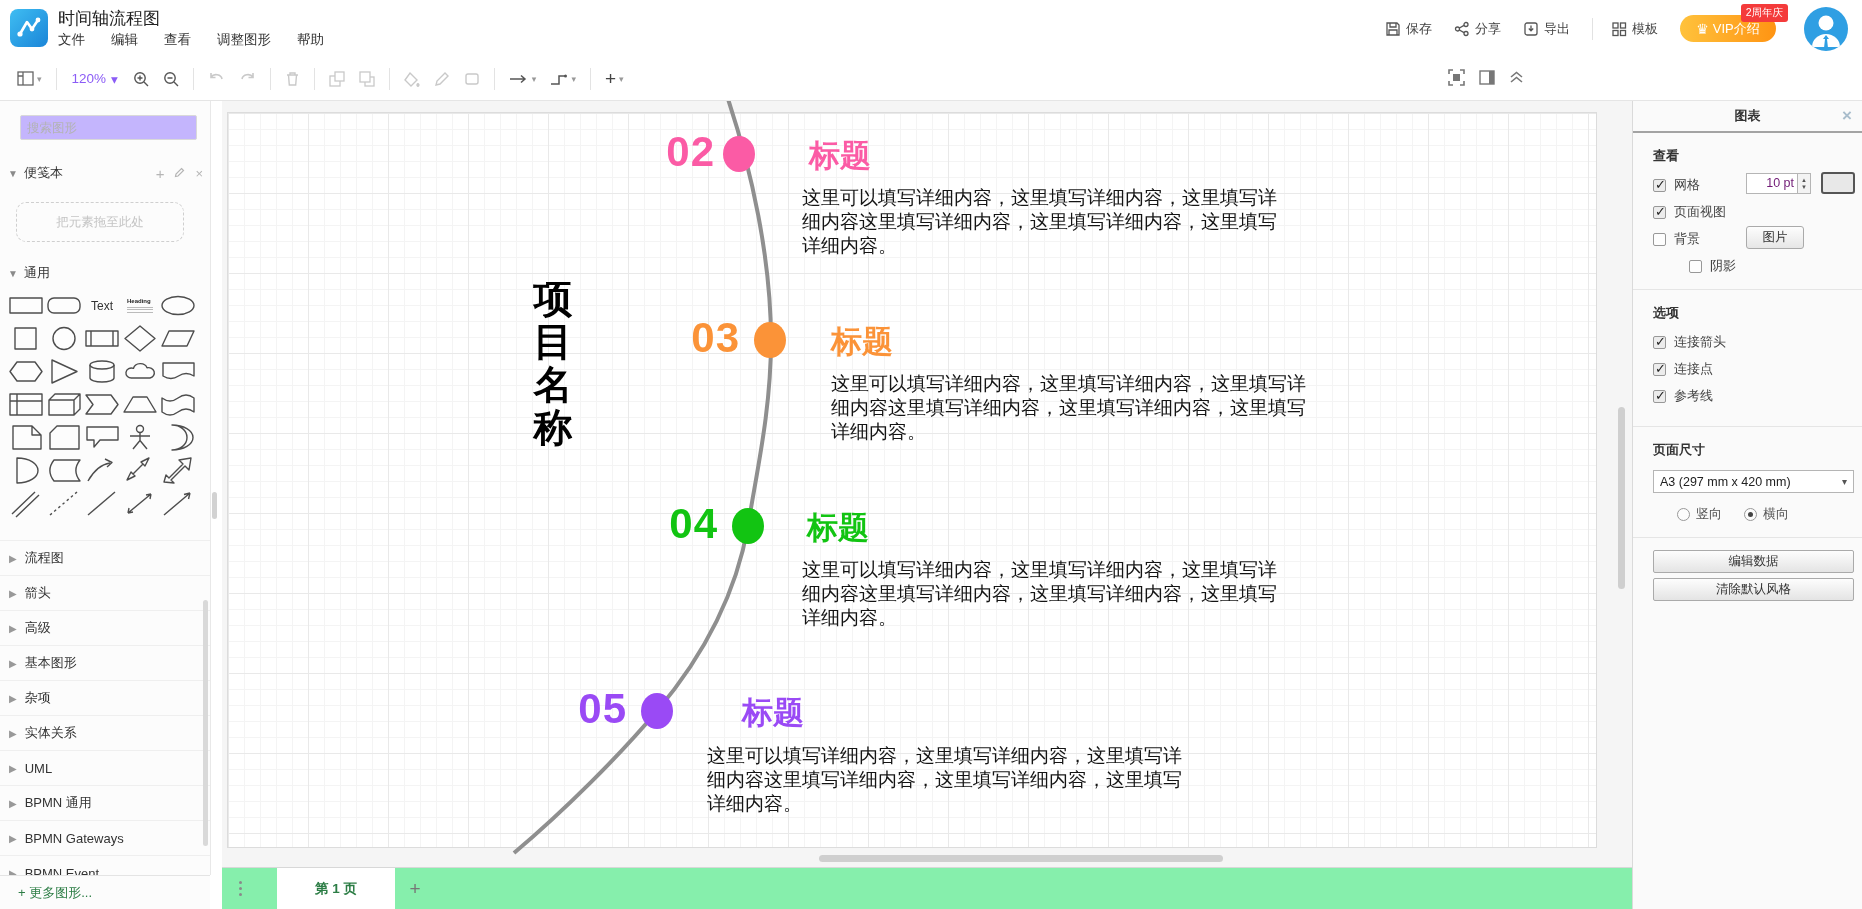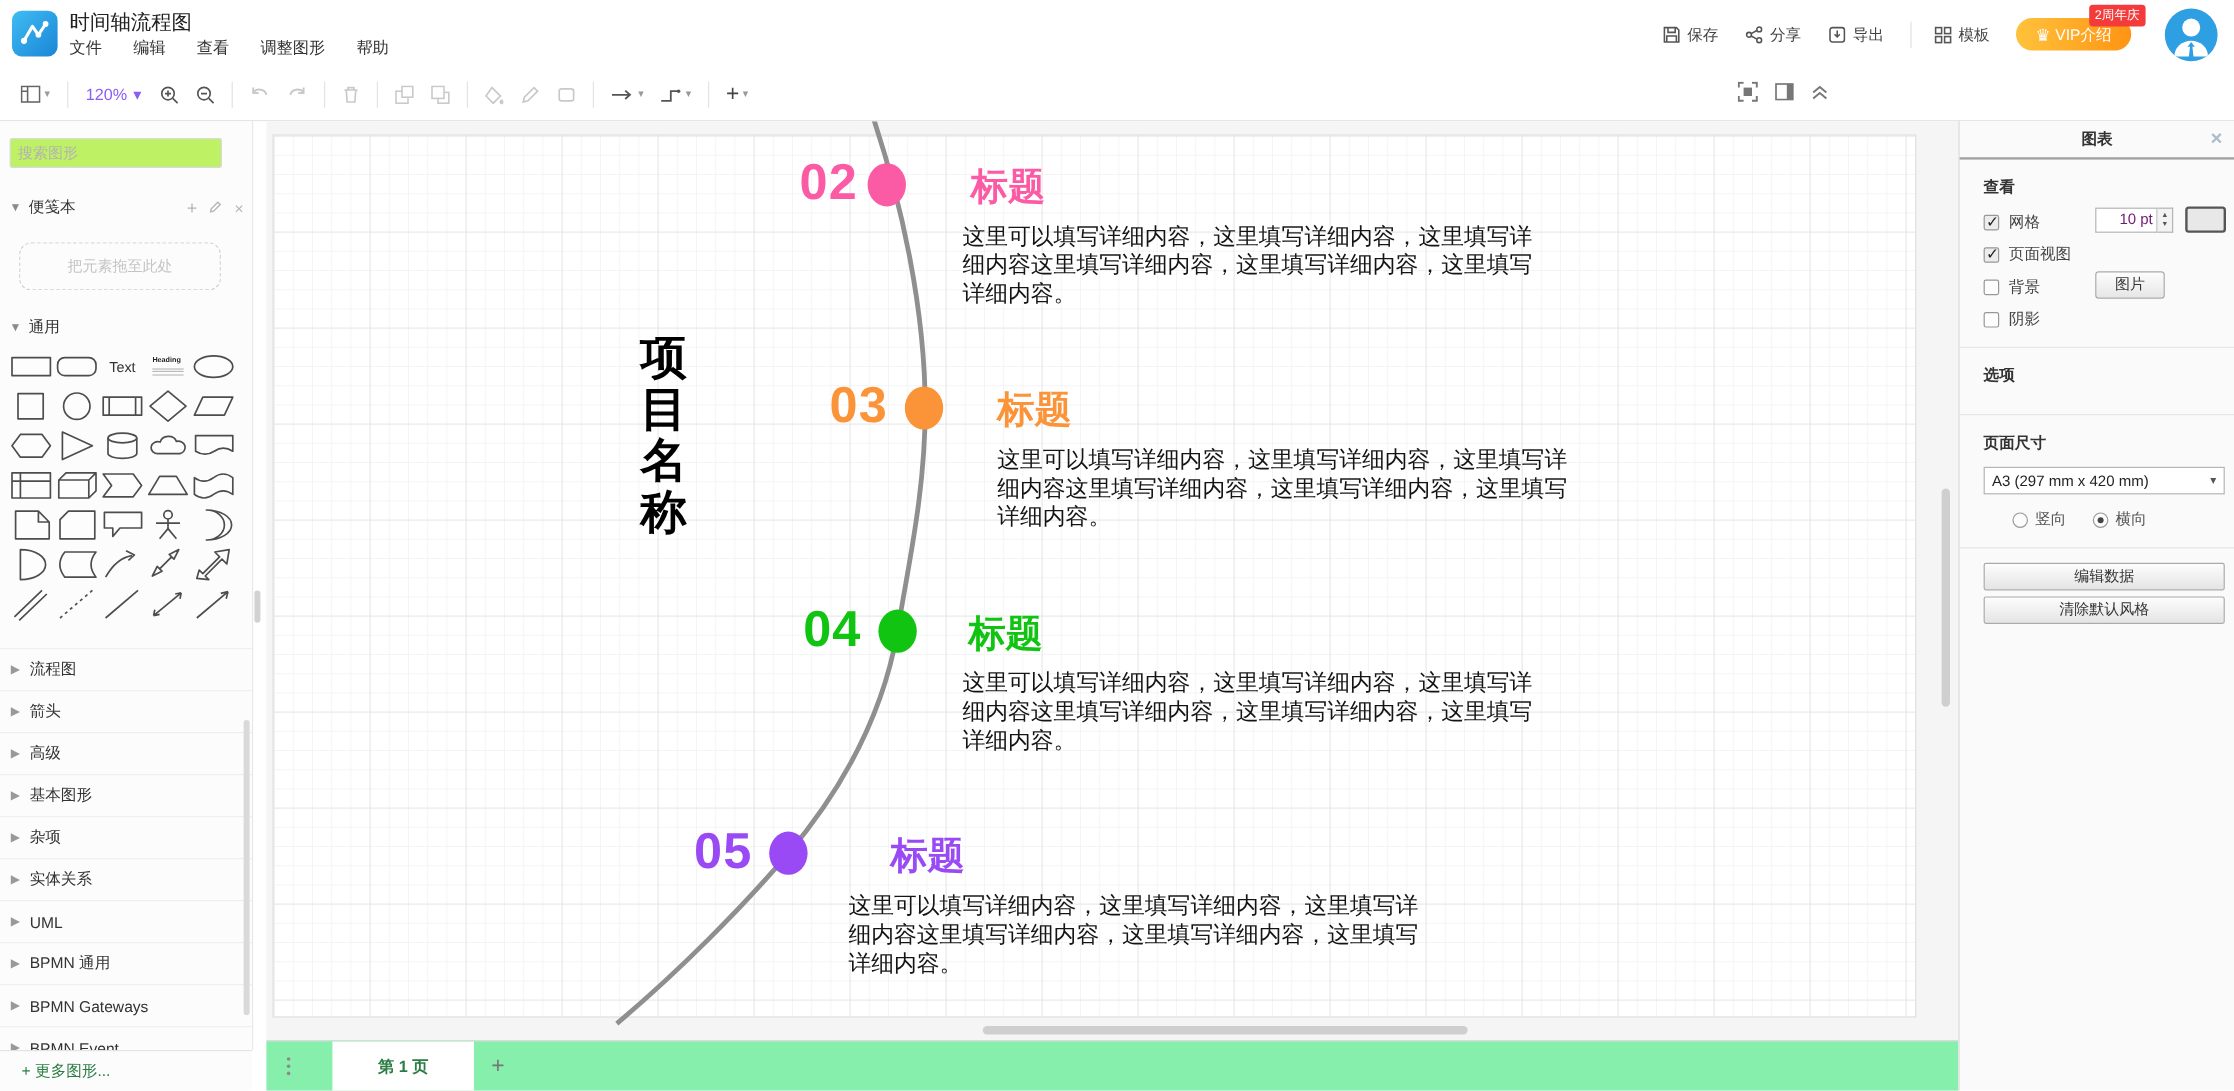--- a/index.html
+++ b/index.html
@@ -40,7 +40,7 @@
   
   .sidebar { position:absolute; left:0; top:101px; width:211px; height:774px; background:#fcfcfc;
              border-right:1px solid #e8e8e8; font-size:13px; }
-  .search-wrap { position:absolute; left:8px; top:14px; width:177px; height:25px; background:#bef264;
+  .search-wrap { position:absolute; left:20px; top:14px; width:177px; height:25px; background:#c4b5fd;
                  border:1px solid #d9d9d9; border-radius:2px; display:flex; align-items:center; }
   .search-wrap input { flex:1; border:0; outline:0; padding:0 6px; font-size:12.5px; color:#333; background:transparent; }
   .search-wrap input::placeholder { color:#b3b3b3; }

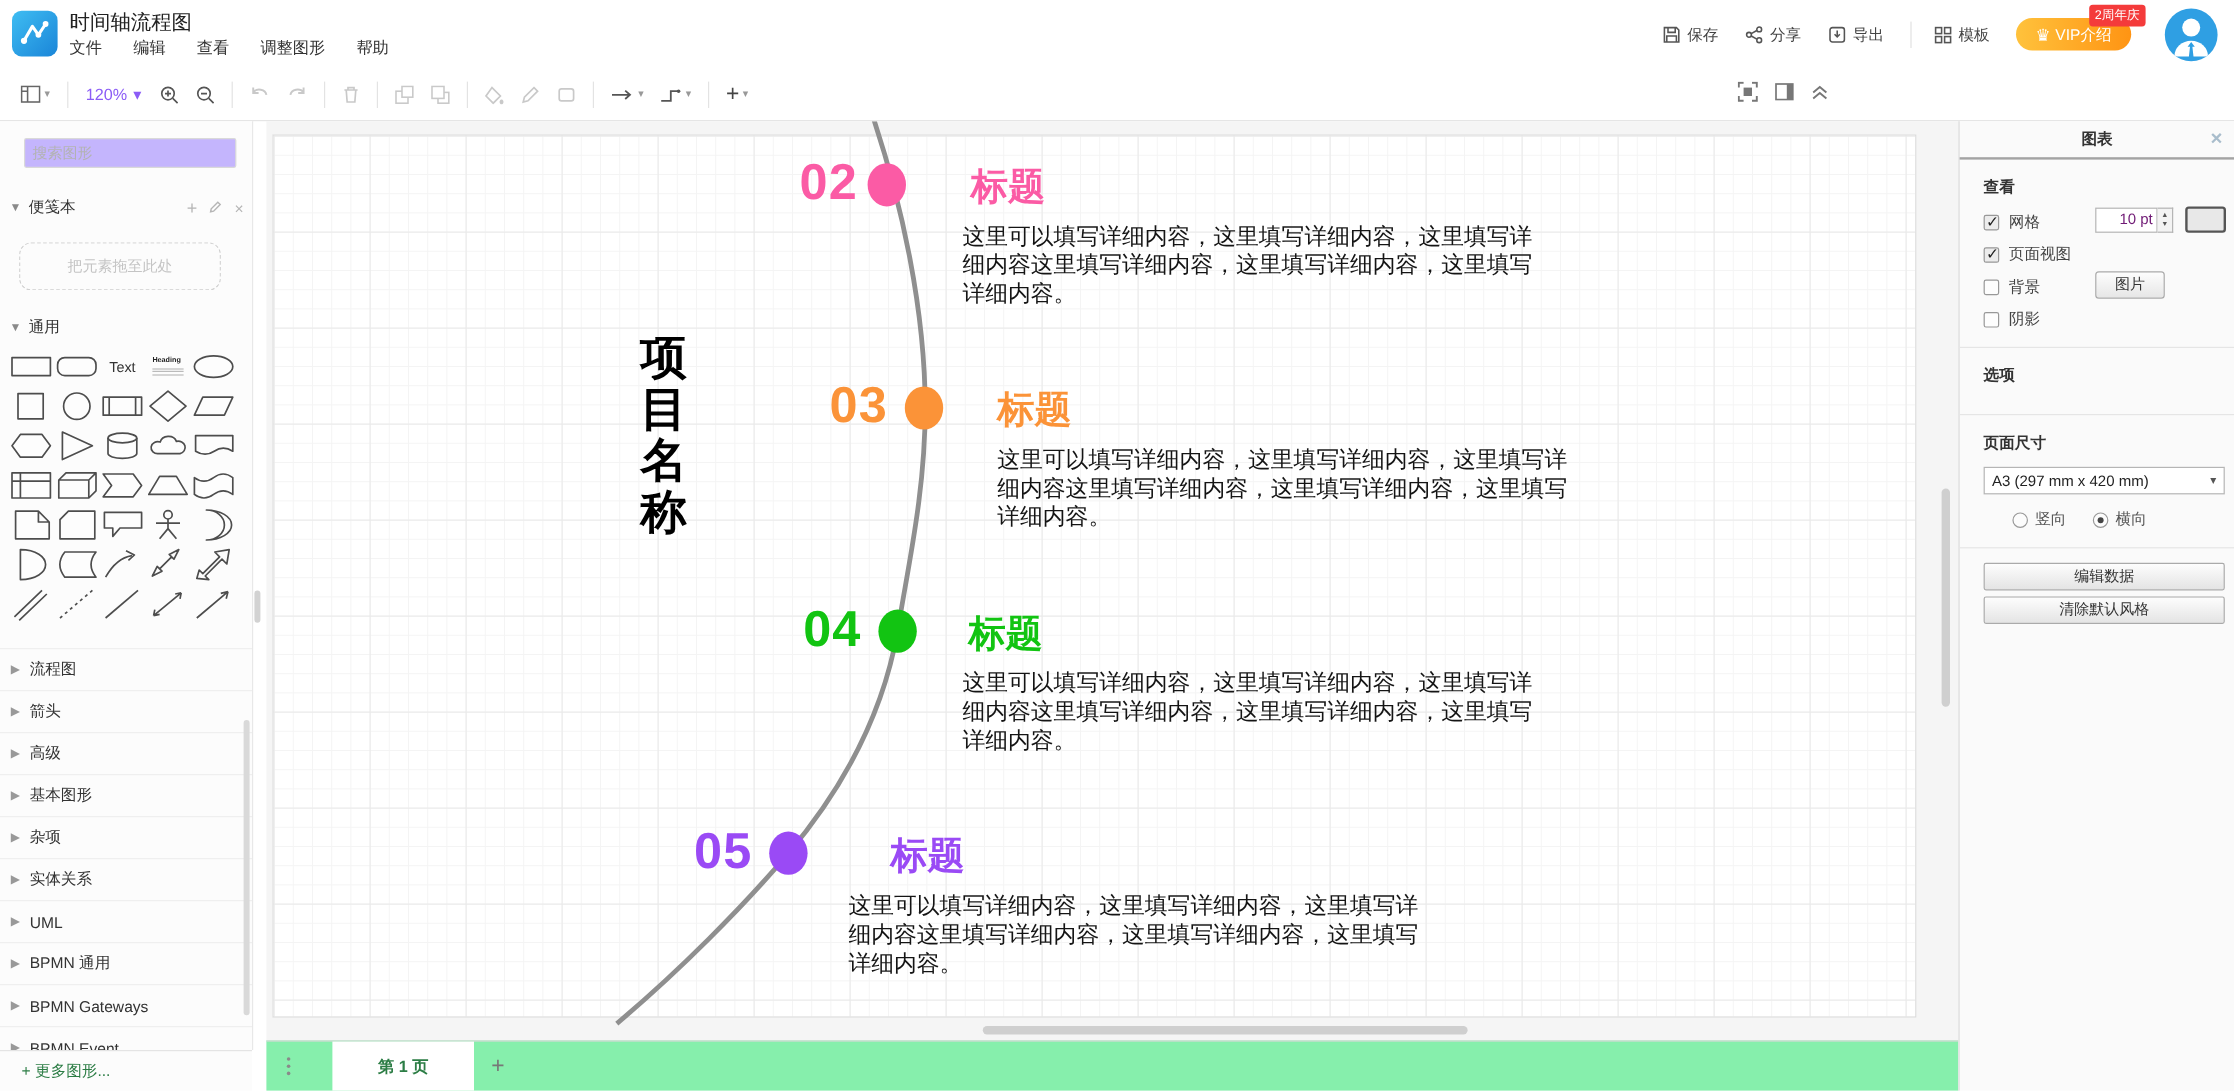--- a/index.html
+++ b/index.html
@@ -640,7 +640,7 @@
         <span>背景</span>
         <span class="mini-btn">图片</span>
       </div>
-      <div class="p-row" style="margin-bottom:2px;">
+      <div class="p-row" style="margin-bottom:2px;margin-left:36px;">
         <span class="cb"></span>
         <span>阴影</span>
       </div>

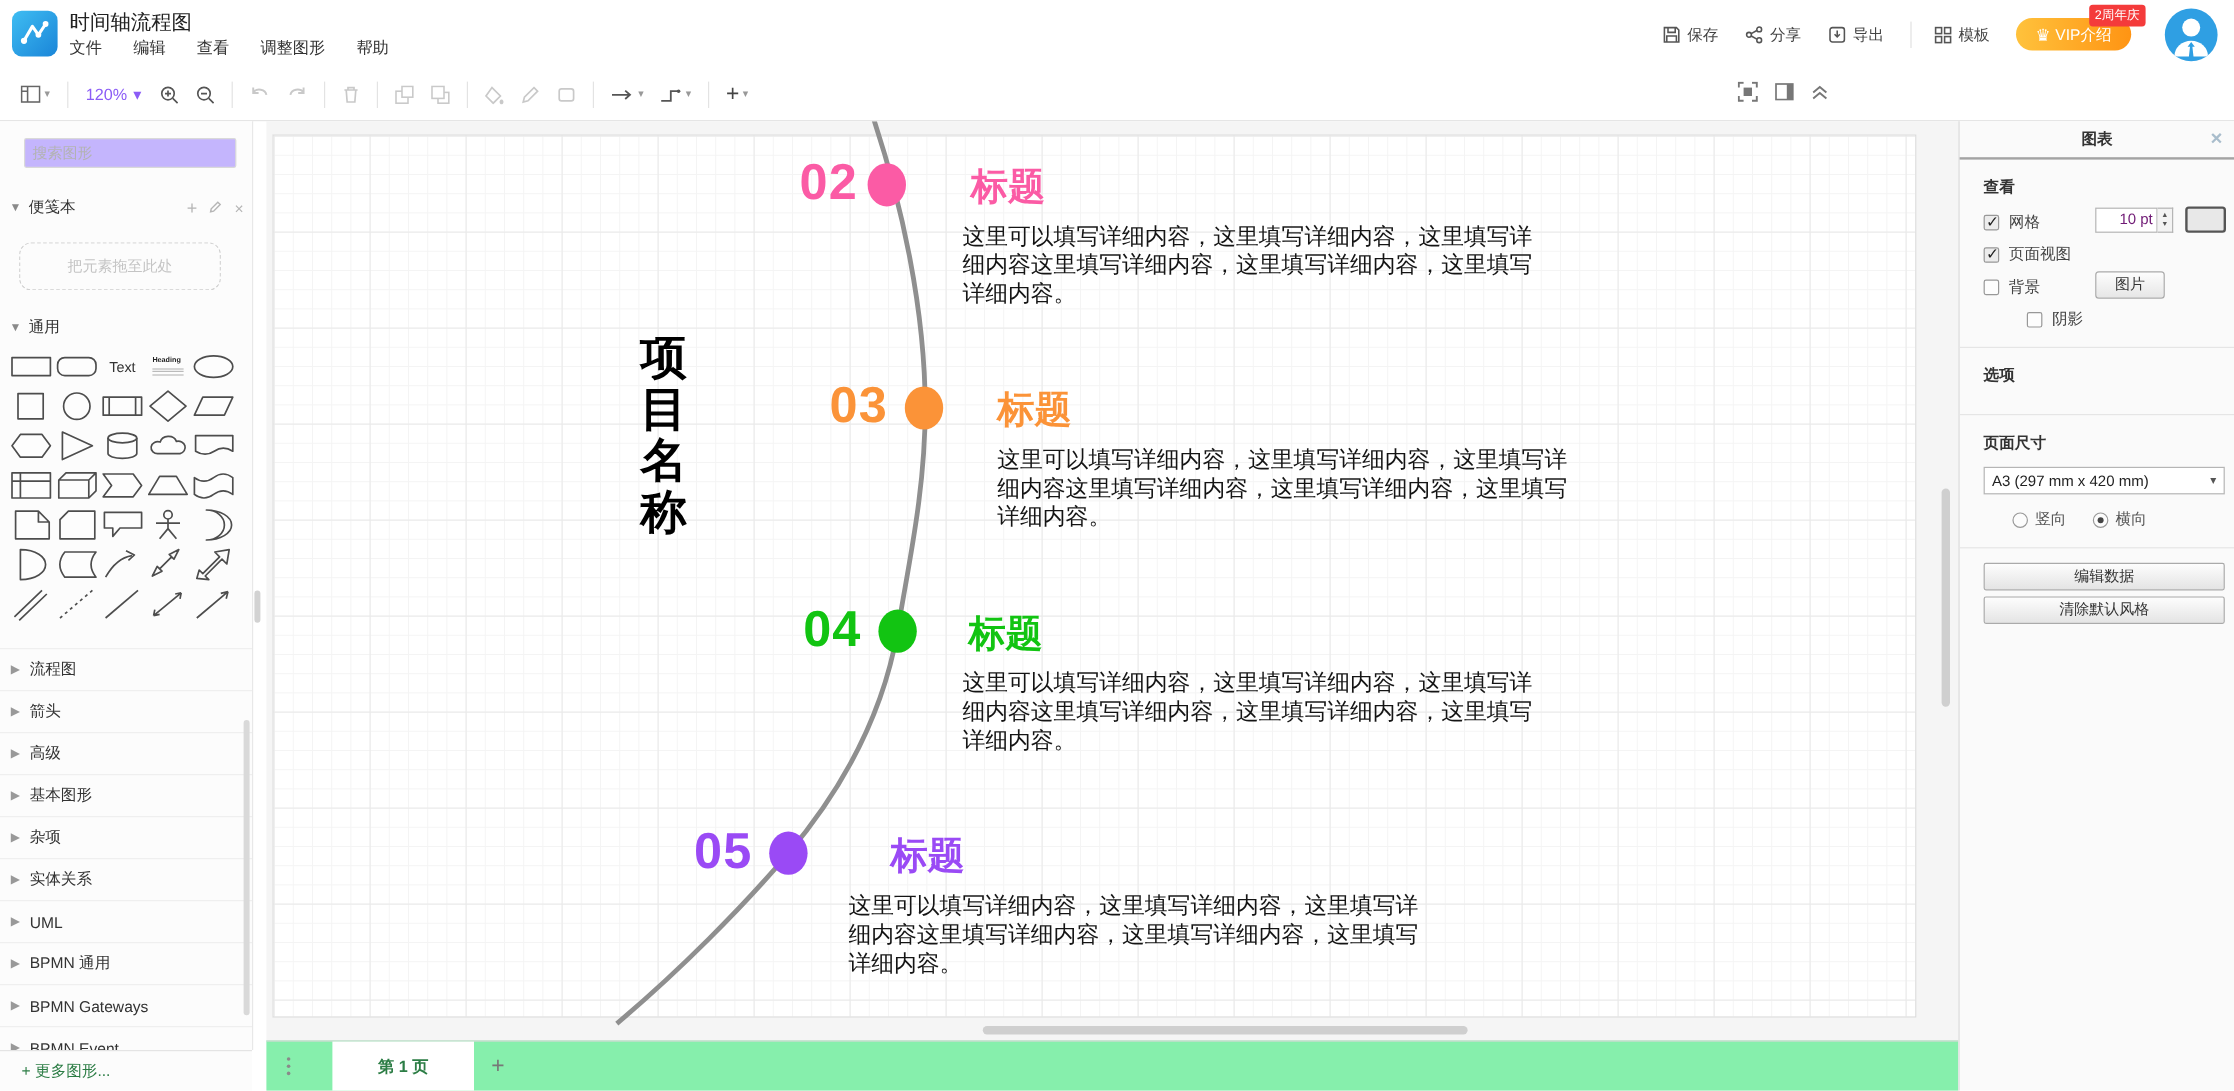--- a/index.html
+++ b/index.html
@@ -648,6 +648,20 @@
 
     <div class="p-sec">
       <div class="p-title">选项</div>
+      <div id="option-rows">
+          <div class="p-row">
+            <span class="cb checked"></span>
+            <span>连接箭头</span>
+          </div>
+          <div class="p-row">
+            <span class="cb checked"></span>
+            <span>连接点</span>
+          </div>
+          <div class="p-row">
+            <span class="cb checked"></span>
+            <span>参考线</span>
+          </div>
+        </div>
     </div>
 
     <div class="p-sec">

